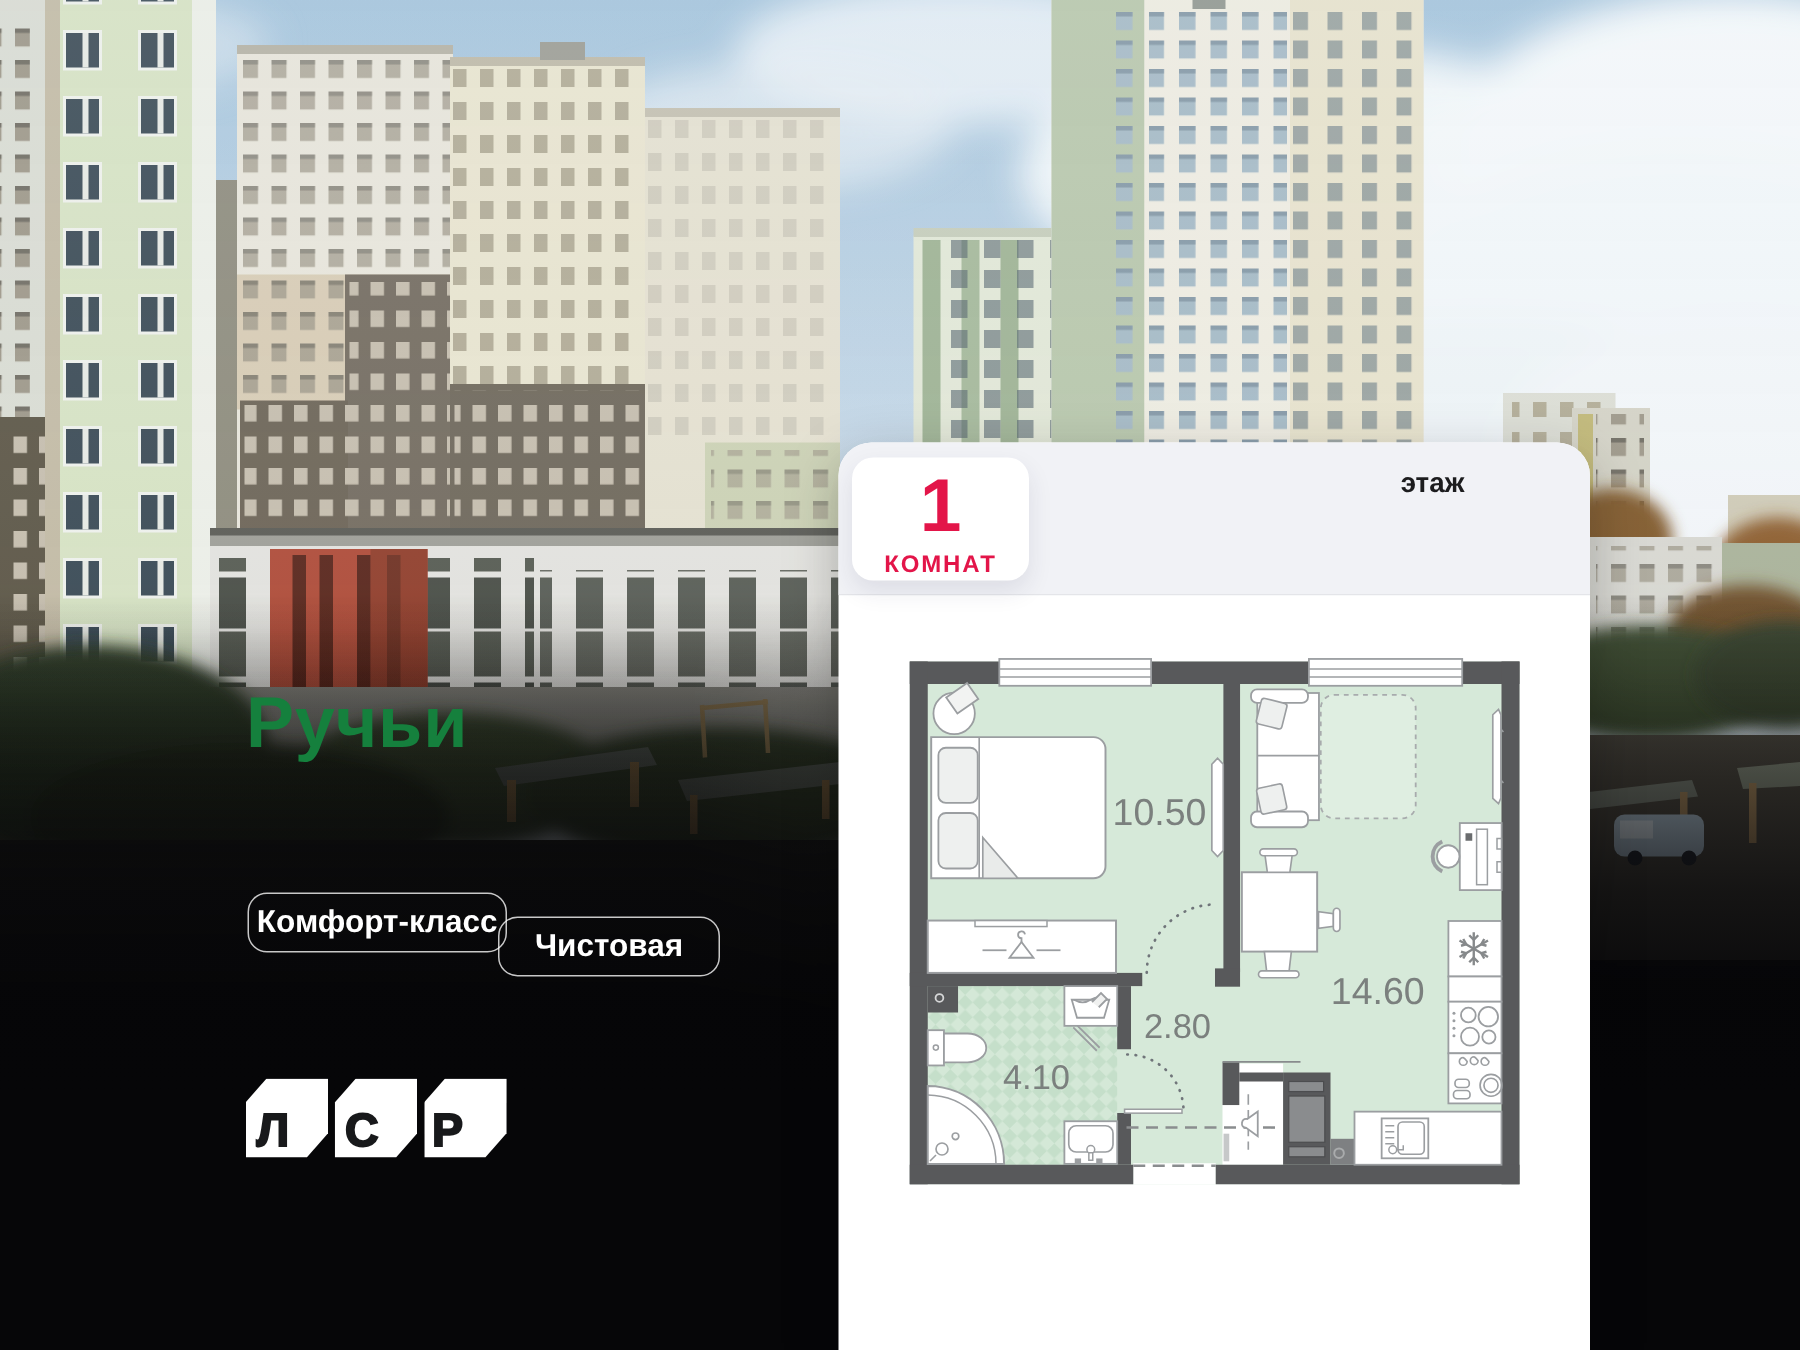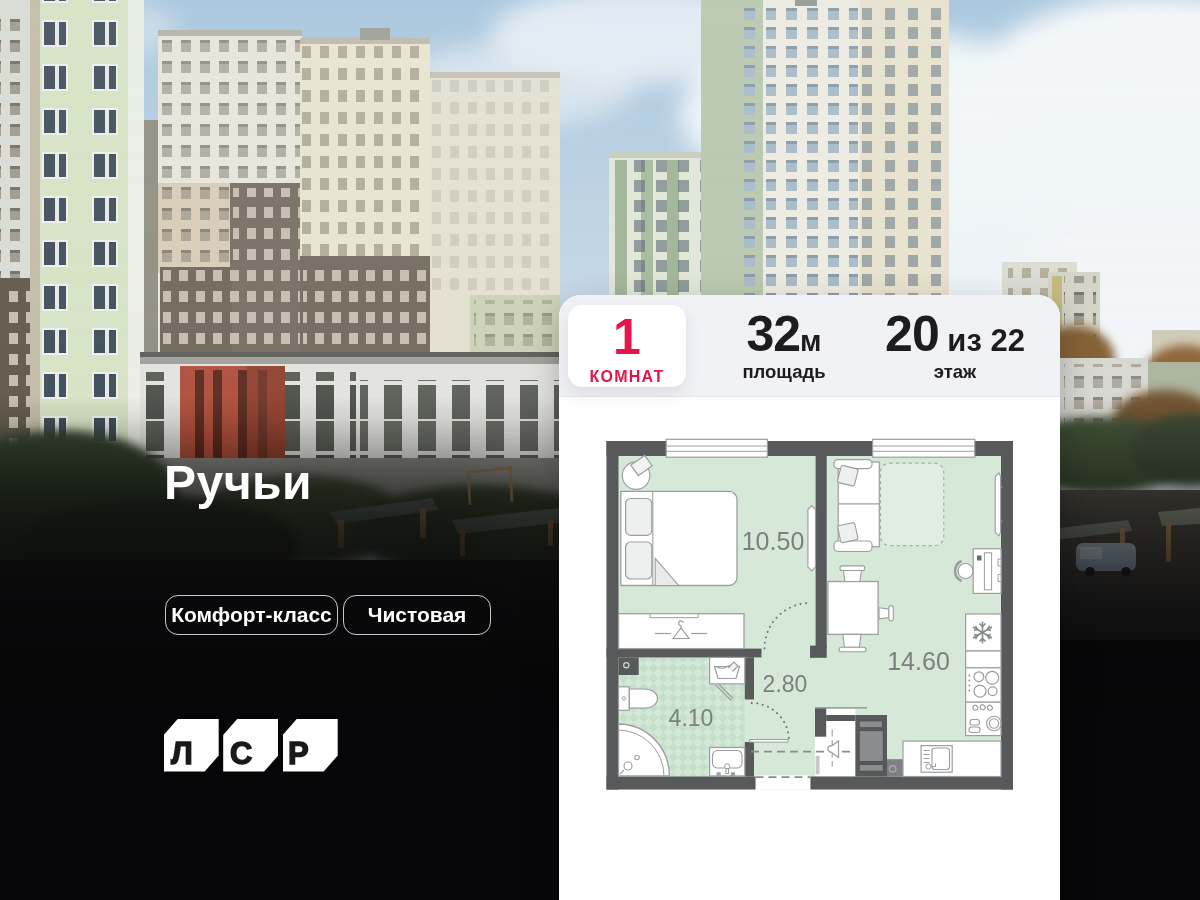--- a/index.html
+++ b/index.html
@@ -245,10 +245,6 @@
       <div class="l">КОМНАТ</div>
     </div>
 
-    <div class="statcol" style="left:170px;top:14px;width:110px;">
-      <div><span class="bignum">32</span><span class="smallm">м</span></div>
-      <div class="statlab">площадь</div>
-    </div>
 
     <div class="statcol" style="left:316px;top:14px;width:160px;">
       <div><span class="bignum">20</span><span class="midnum"> из 22</span></div>

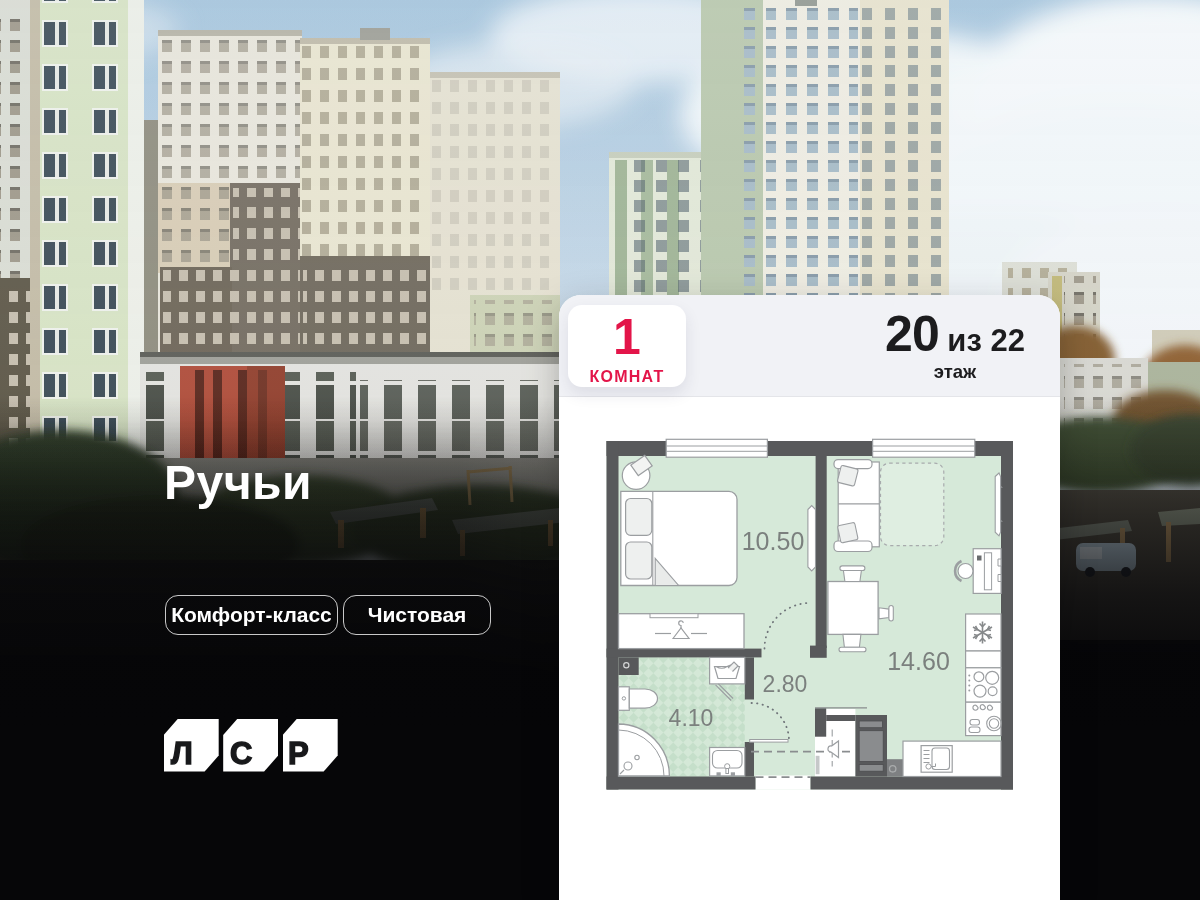--- a/index.html
+++ b/index.html
@@ -247,7 +247,6 @@
 
 
     <div class="statcol" style="left:316px;top:14px;width:160px;">
-      <div><span class="bignum">20</span><span class="midnum"> из 22</span></div>
       <div class="statlab">этаж</div>
     </div>
   </div>

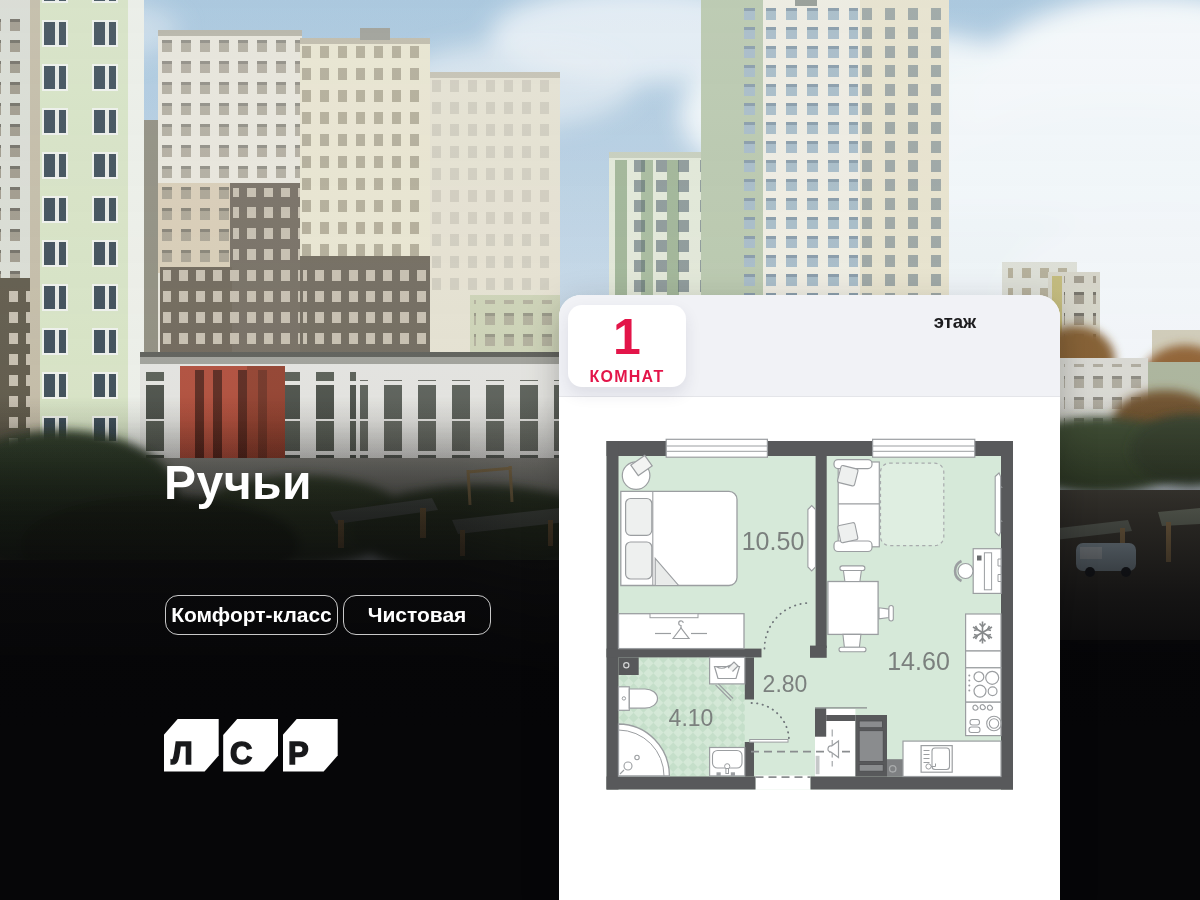--- a/index.html
+++ b/index.html
@@ -22,7 +22,7 @@
   .midnum{font-size:31px;font-weight:bold;}
   .smallm{font-size:29px;font-weight:bold;}
   .statlab{font-size:18.5px;font-weight:bold;margin-top:2px;}
-  #title{left:164px;top:455px;color:#ffffff;font-size:48px;font-weight:bold;letter-spacing:0.5px;}
+  #title{left:164px;top:455px;color:#15803d;font-size:48px;font-weight:bold;letter-spacing:0.5px;}
   .chip{position:absolute;top:595px;height:38px;border:1.5px solid rgba(255,255,255,0.78);border-radius:13px;
     color:#fff;font-size:21px;font-weight:bold;display:flex;align-items:center;justify-content:center;}
   #chip1{left:165px;width:171px;text-align:right;}

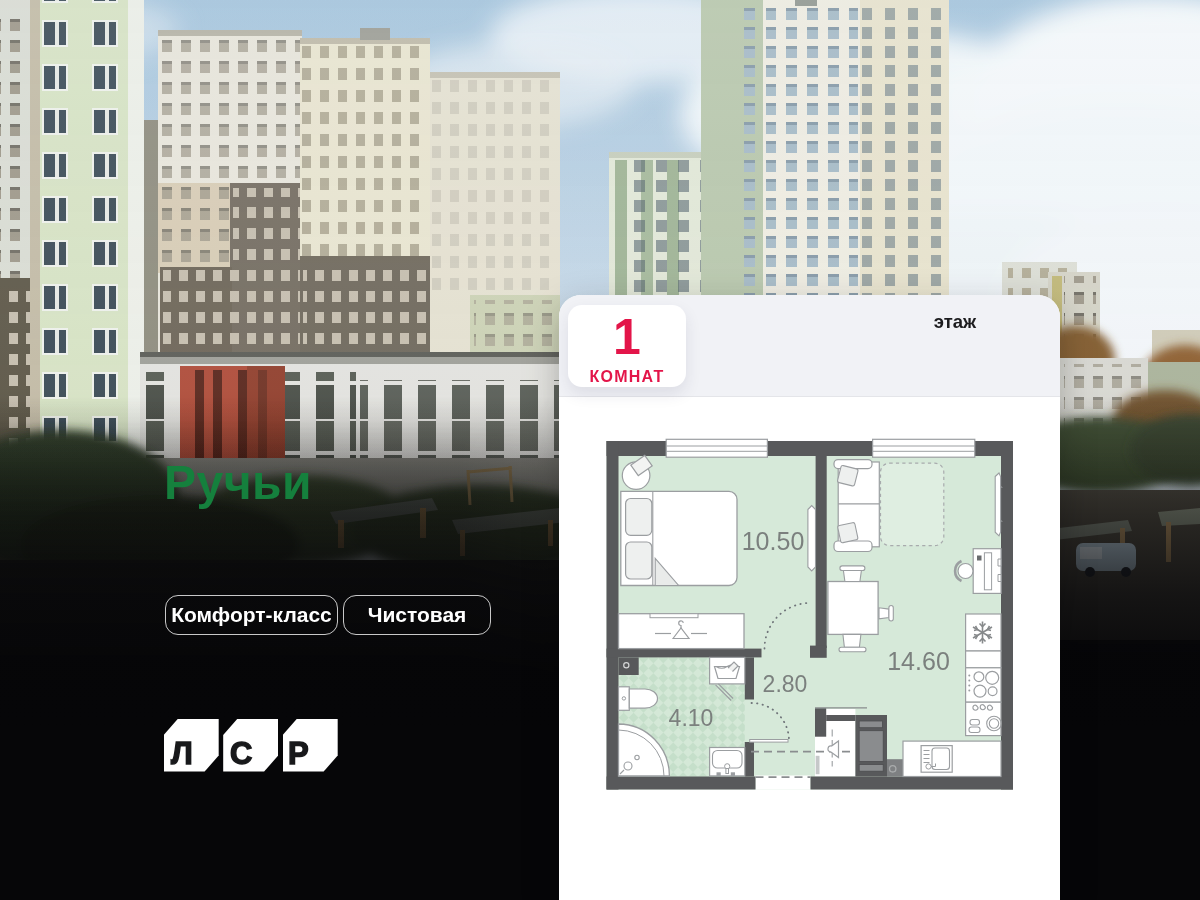--- a/index.html
+++ b/index.html
@@ -26,7 +26,7 @@
   .chip{position:absolute;top:595px;height:38px;border:1.5px solid rgba(255,255,255,0.78);border-radius:13px;
     color:#fff;font-size:21px;font-weight:bold;display:flex;align-items:center;justify-content:center;}
   #chip1{left:165px;width:171px;text-align:right;}
-  #chip2{left:343px;width:146px;}
+  #chip2{left:332px;width:146px;margin-top:16px;}
   #redbtn{position:absolute;left:165px;top:645px;width:325px;height:46px;background:#e8194b;border-radius:14px;
     color:#fff;font-size:21.5px;font-weight:bold;display:flex;align-items:center;justify-content:center;}
   .tile{position:absolute;top:719px;width:55px;height:52.5px;background:#fff;

